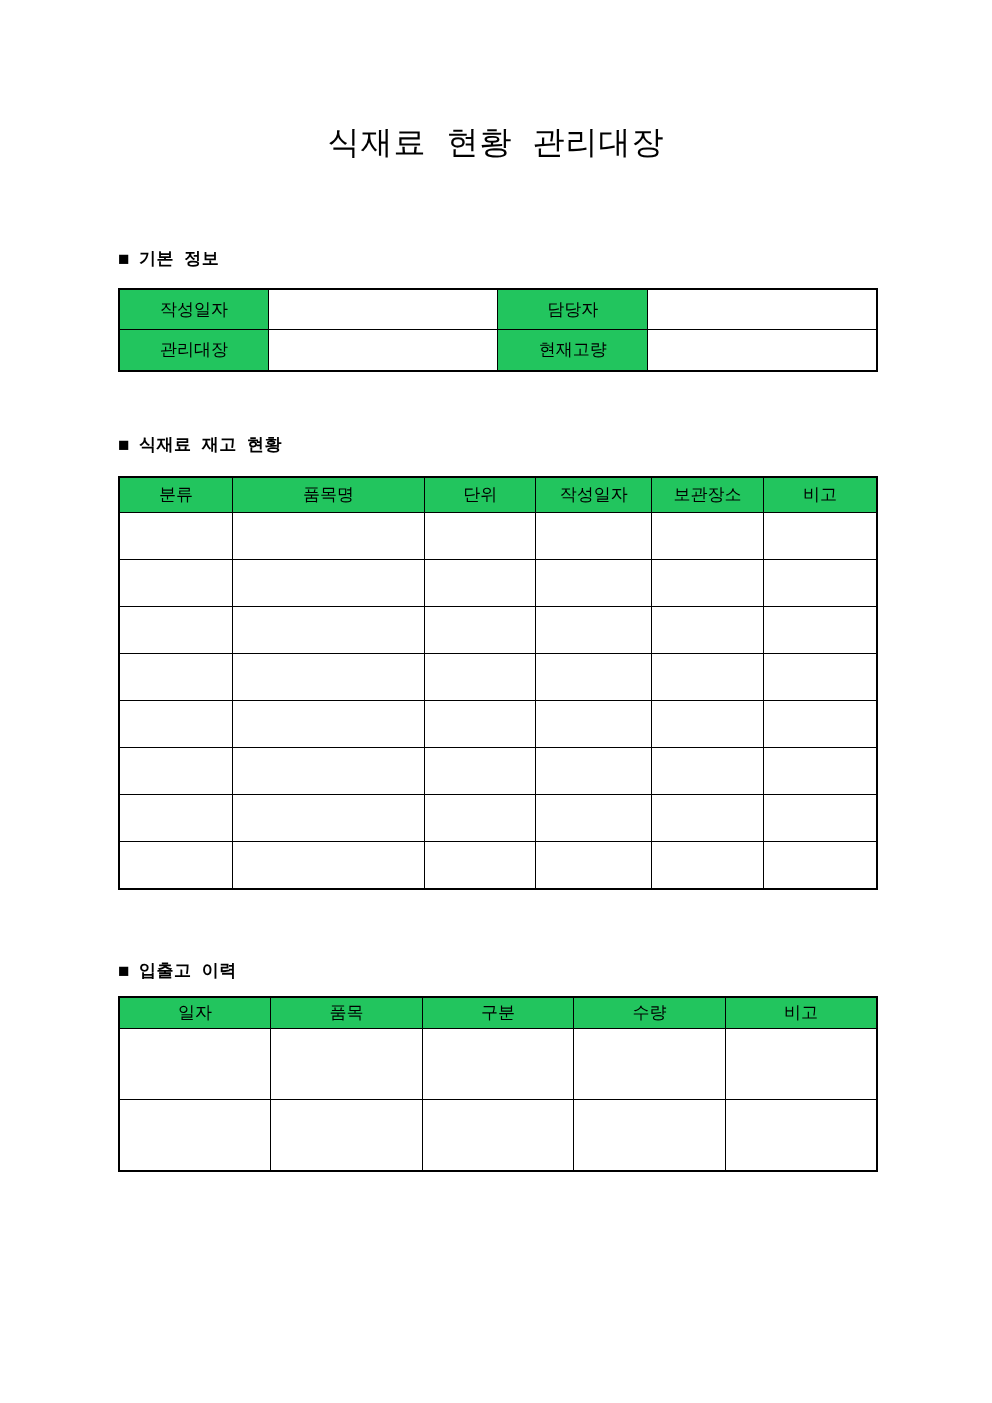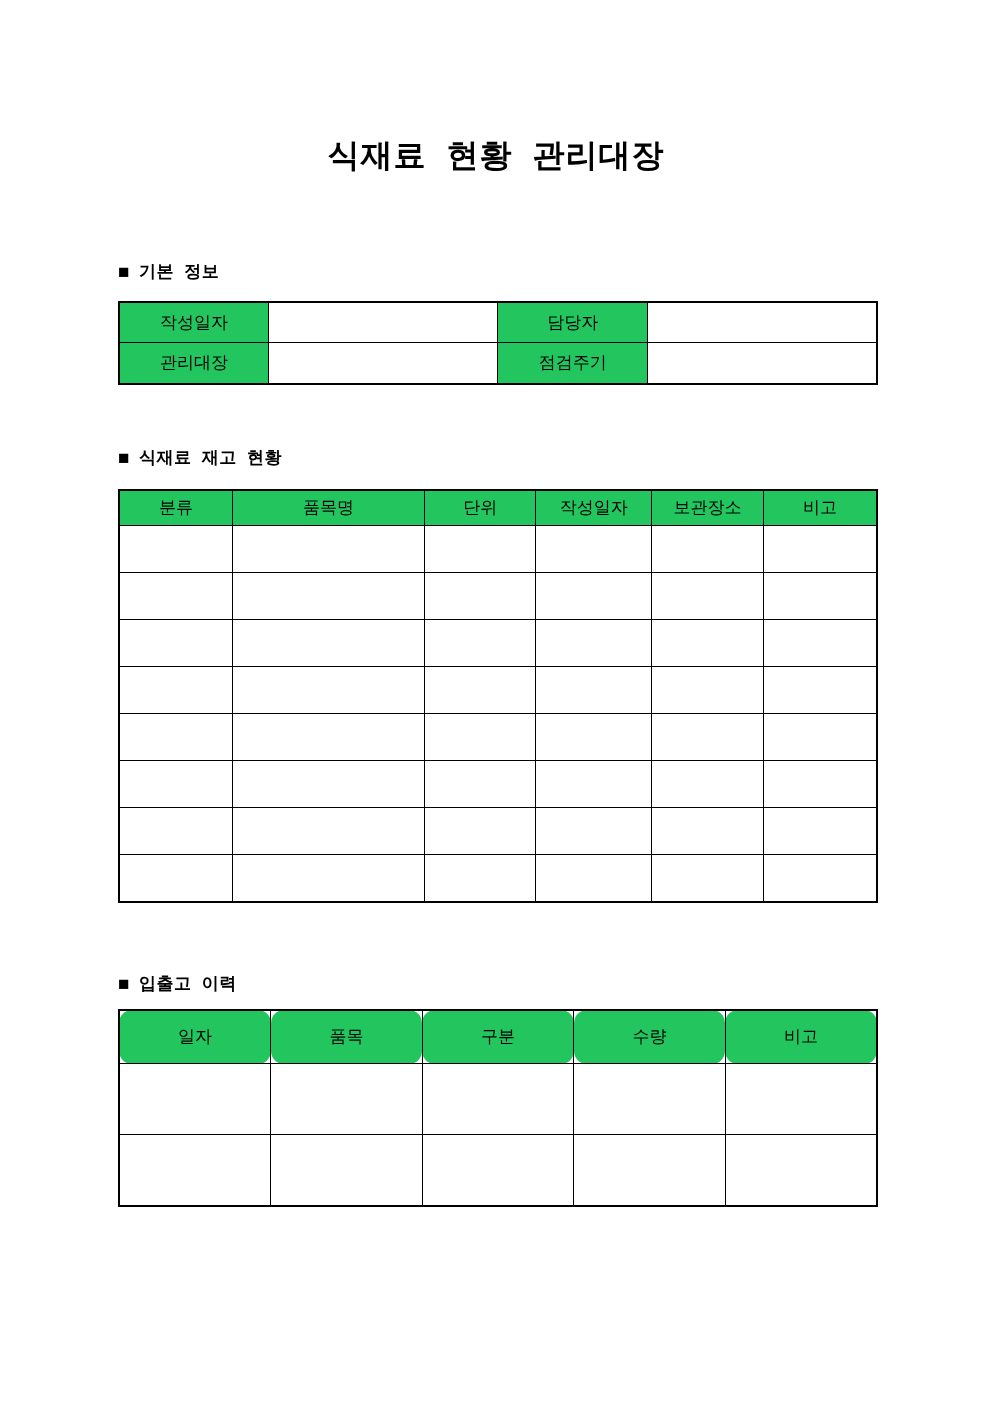--- a/index.html
+++ b/index.html
@@ -21,11 +21,11 @@
     background: #ffffff;
   }
   .page-title {
-    margin: 13px;
+    margin: 0;
     padding-top: 122px;
     text-align: center;
     font-size: 32px;
-    font-weight: bold;
+    font-weight: normal;
     letter-spacing: 1px;
     word-spacing: 10px;
     line-height: 1.3;

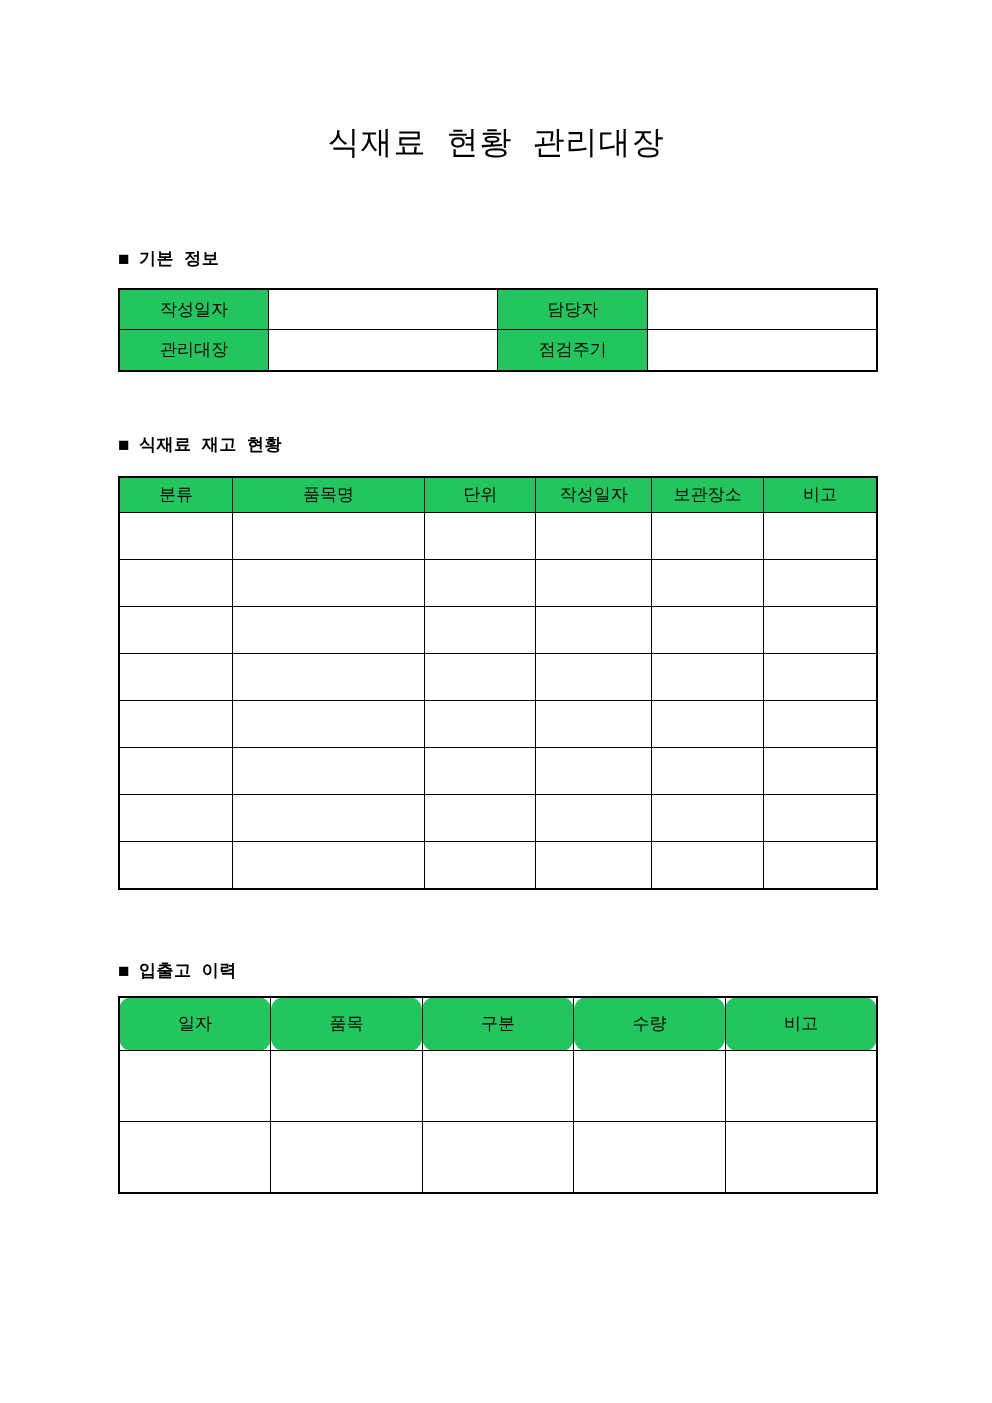--- a/index.html
+++ b/index.html
@@ -126,7 +126,7 @@
         <tr>
           <td class="label-cell">관리대장</td>
           <td class="value-cell"></td>
-          <td class="label-cell">점검주기</td>
+          <td class="label-cell">현재고량</td>
           <td class="value-cell"></td>
         </tr>
       </tbody>

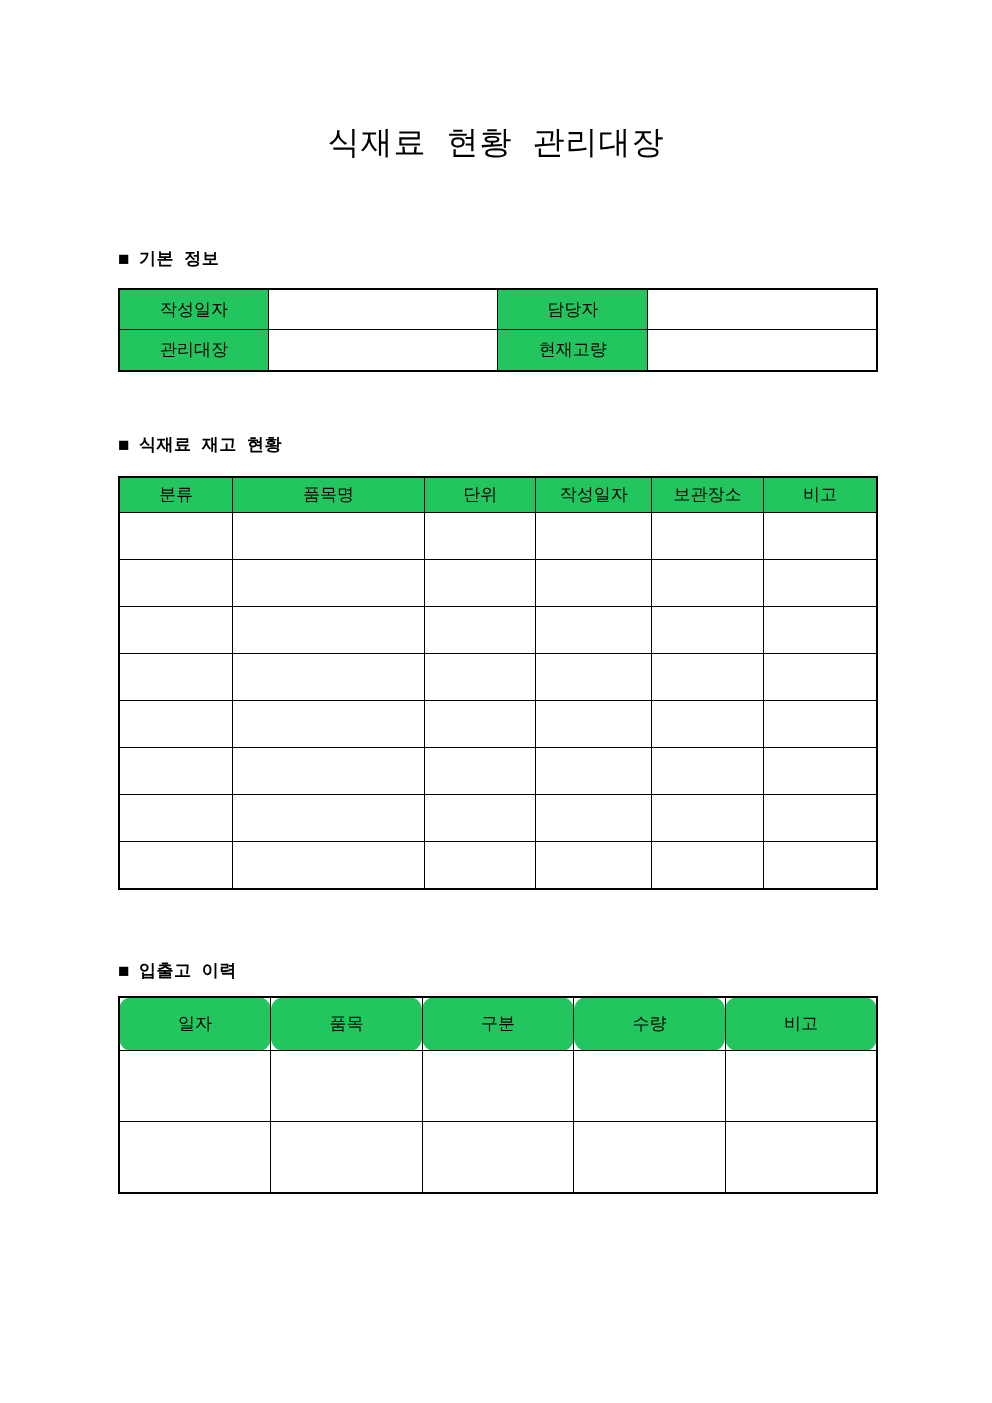--- a/index.html
+++ b/index.html
@@ -91,7 +91,7 @@
   .inv-col-6 { width: 15.0%; }
 
   .history-table { margin-top: 14px; }
-  .history-table th { height: 54px; border-radius: 13px; }
+  .history-table th { height: 32px; }
   .history-table td { height: 71px; }
   .his-col { width: 20%; }
 </style>

